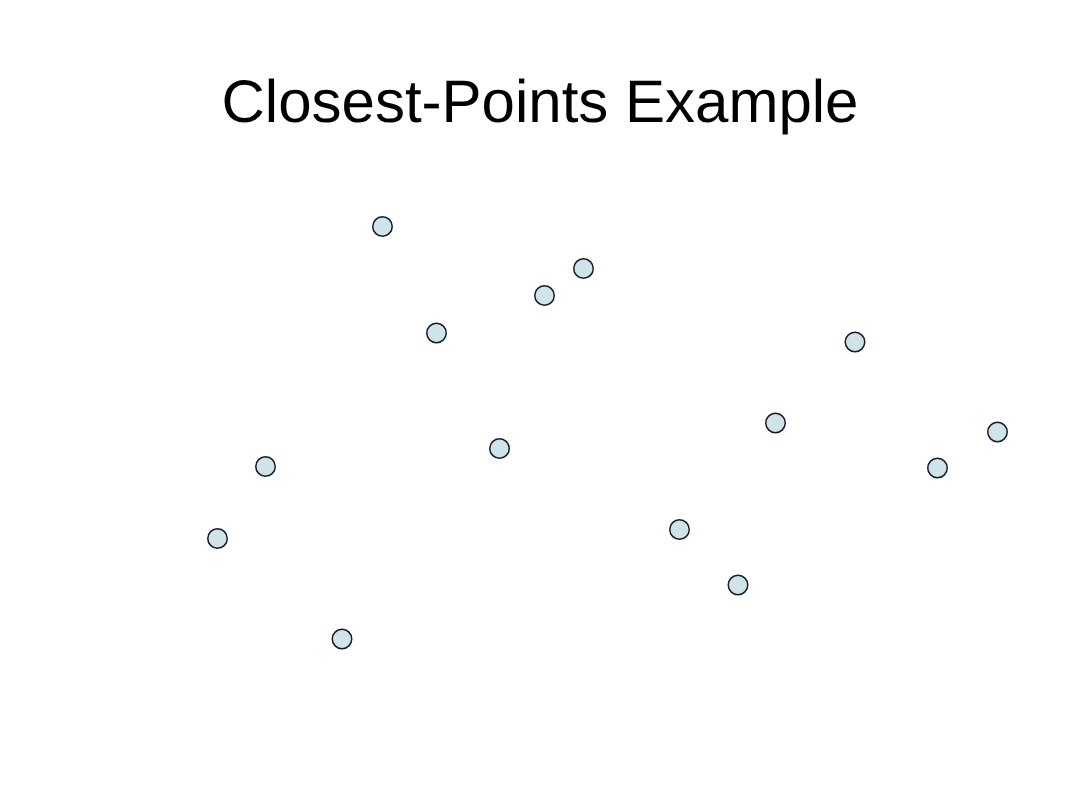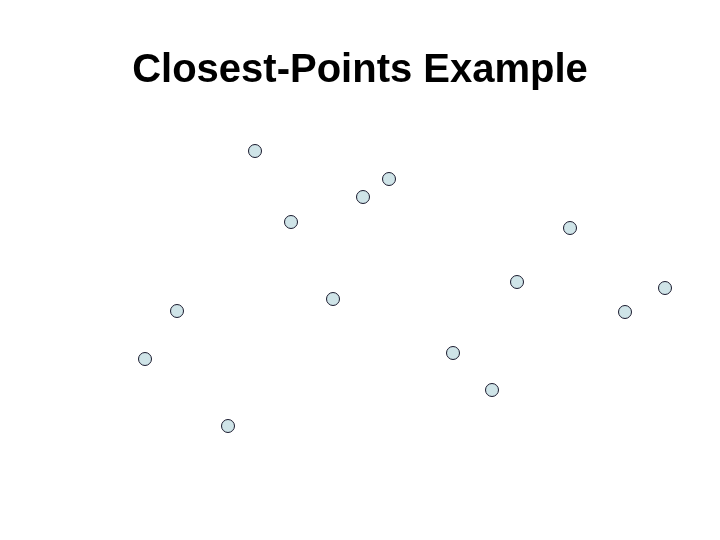--- a/index.html
+++ b/index.html
@@ -23,7 +23,7 @@
     text-align: center;
     font-family: "Liberation Sans", sans-serif;
     font-size: 40px;
-    font-weight: 700;
+    font-weight: 400;
     line-height: 48px;
     color: #000000;
     letter-spacing: 0px;

